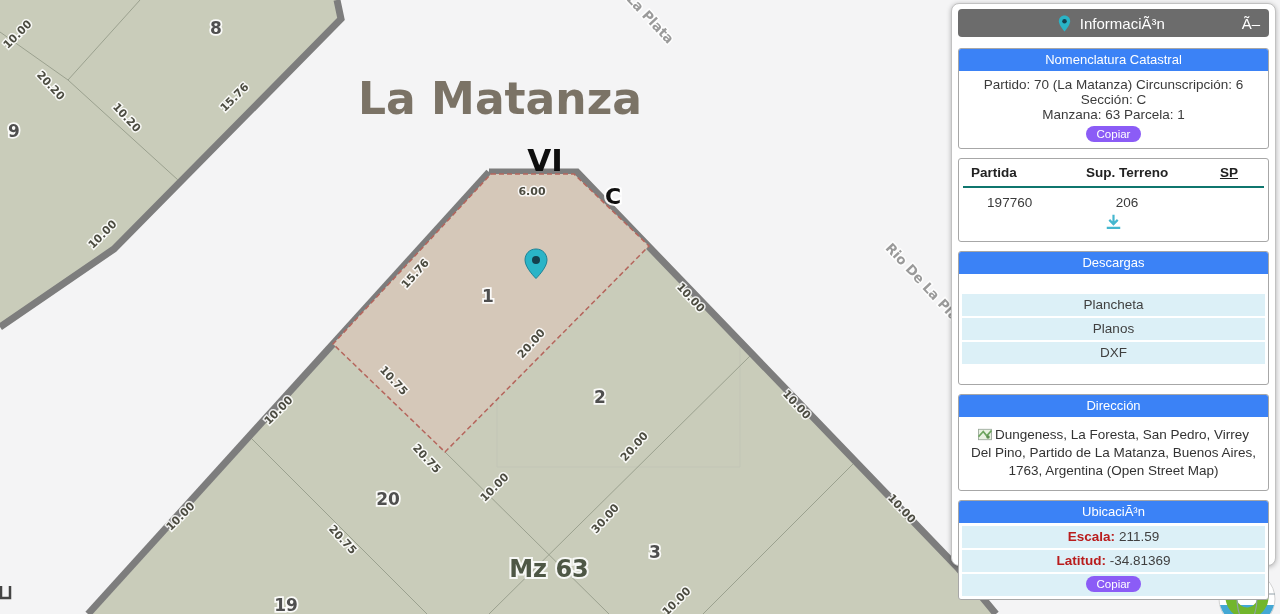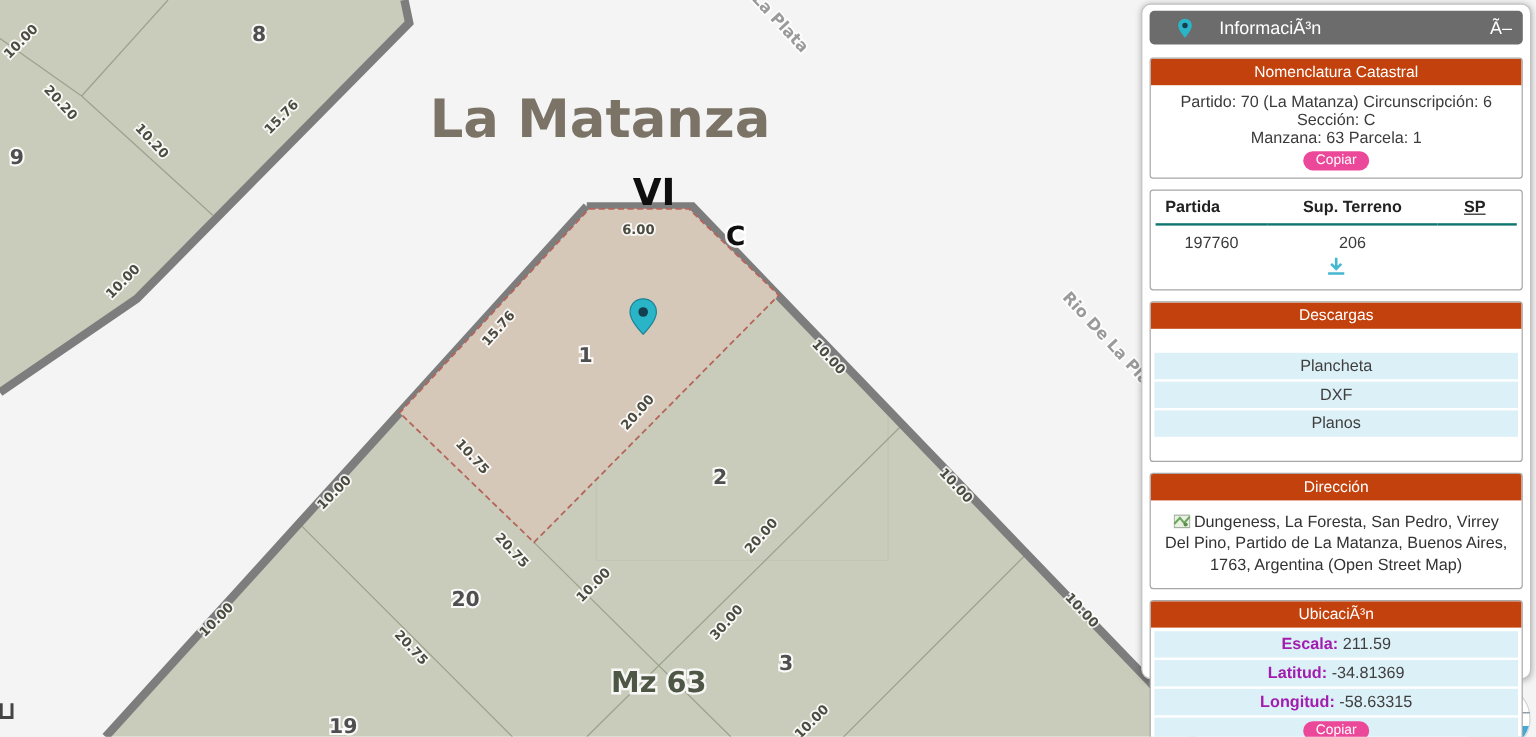--- a/index.html
+++ b/index.html
@@ -33,7 +33,7 @@
     background:#6c6c6c;border-radius:4px;height:28px;display:flex;align-items:center;
     color:#fff;font-size:15px;padding:0 9px;margin-bottom:11px;
   }
-  .ph-title{flex:1;text-align:center;display:flex;align-items:center;gap:22px;}
+  .ph-title{flex:1;text-align:center;display:flex;align-items:center;justify-content:center;gap:9px;}
   .ph-close{cursor:pointer;font-size:15px;line-height:1;}
   .section{border:1px solid #a7a7a7;border-radius:3px;margin-bottom:9px;overflow:hidden;background:#fff;}
   .sec-header{background:#c2410c;color:#fff;text-align:center;font-size:13px;padding:3px 0 4px;}

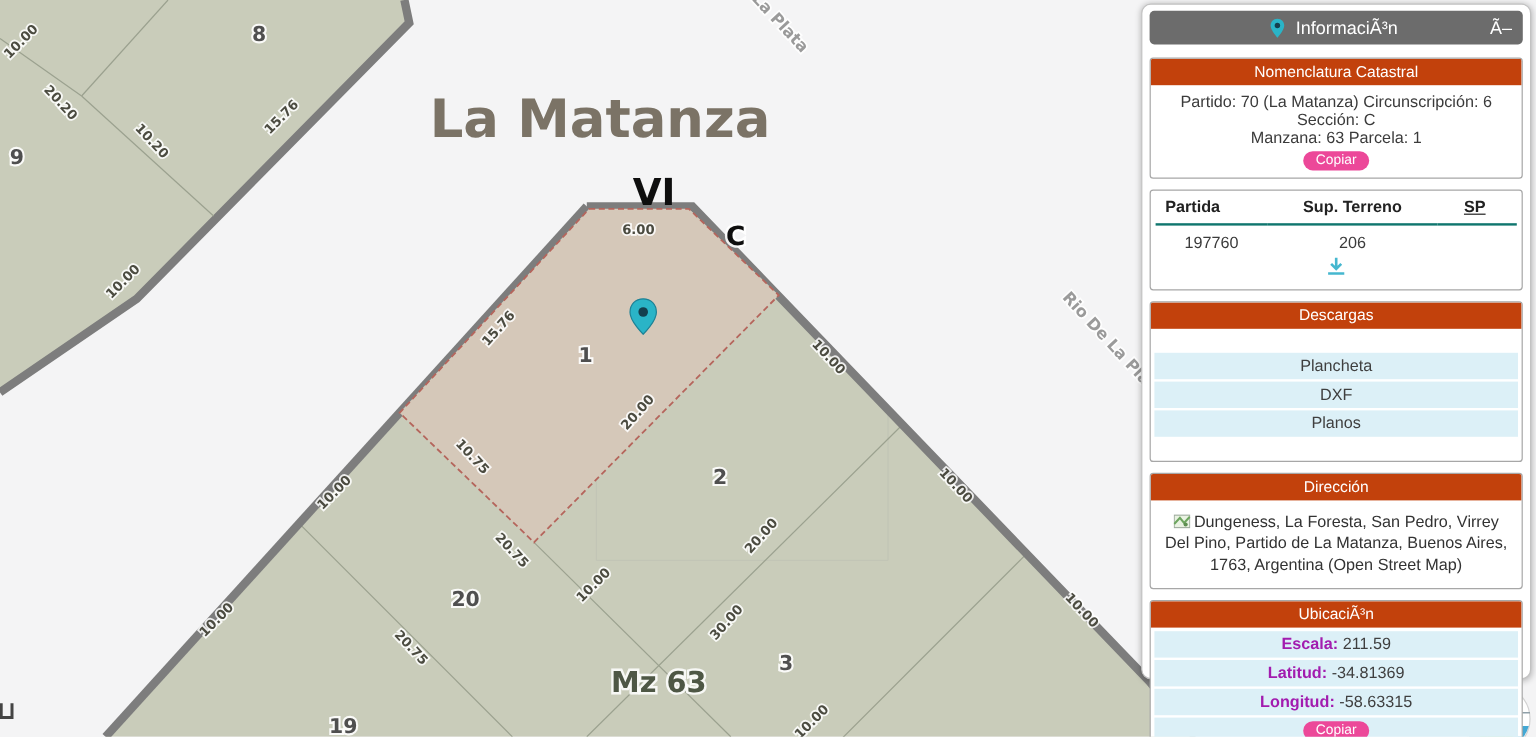--- a/index.html
+++ b/index.html
@@ -36,7 +36,7 @@
   .ph-title{flex:1;text-align:center;display:flex;align-items:center;justify-content:center;gap:9px;}
   .ph-close{cursor:pointer;font-size:15px;line-height:1;}
   .section{border:1px solid #a7a7a7;border-radius:3px;margin-bottom:9px;overflow:hidden;background:#fff;}
-  .sec-header{background:#c2410c;color:#fff;text-align:center;font-size:13px;padding:3px 0 4px;}
+  .sec-header{background:#3b82f6;color:#fff;text-align:center;font-size:13px;padding:3px 0 4px;}
   .sec-body{padding:6px 5px;}
   .center{text-align:center;}
   .pill{

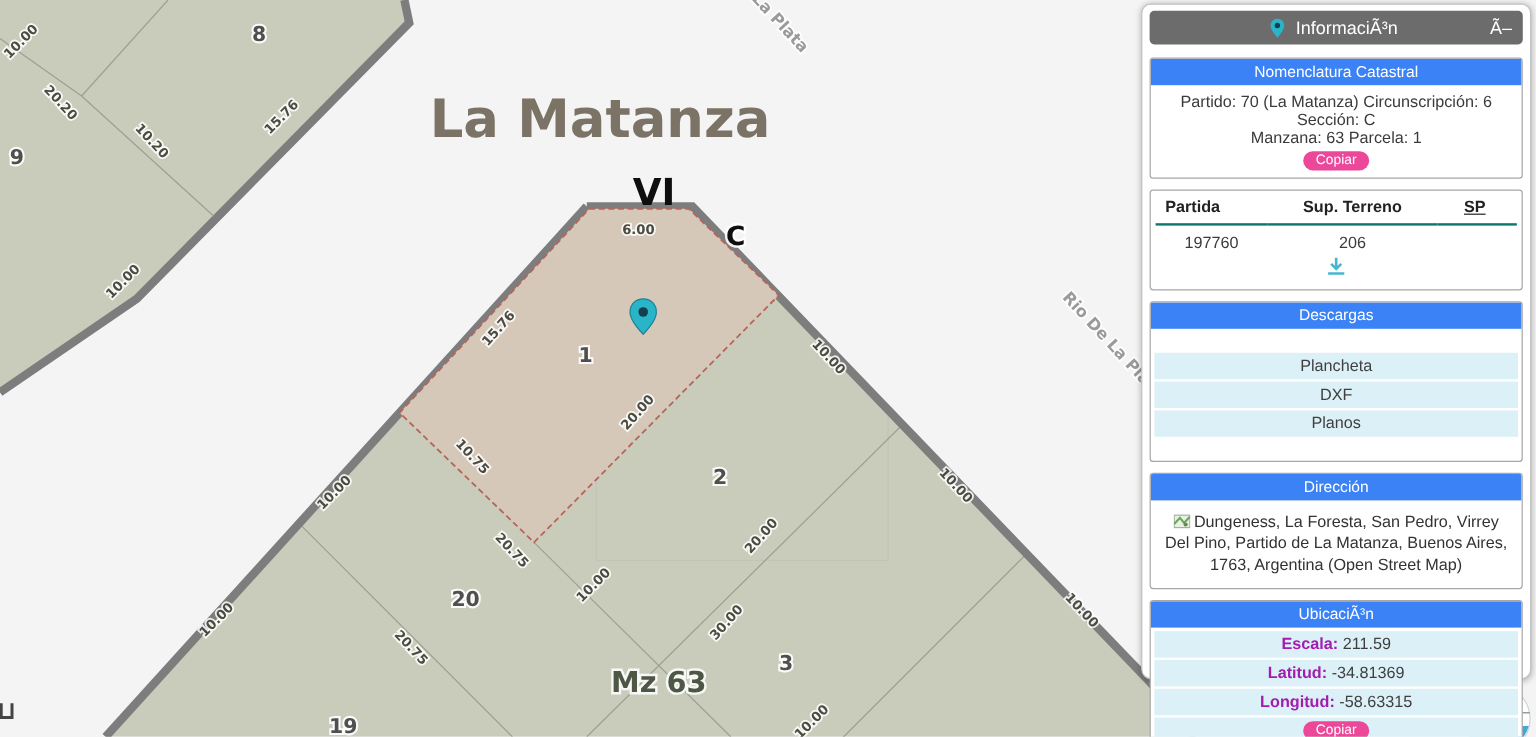--- a/index.html
+++ b/index.html
@@ -40,7 +40,7 @@
   .sec-body{padding:6px 5px;}
   .center{text-align:center;}
   .pill{
-    display:inline-block;background:#ec4899;color:#fff;font-size:11.5px;
+    display:inline-block;background:#8b5cf6;color:#fff;font-size:11.5px;
     border:none;border-radius:9px;padding:2px 11px;cursor:pointer;margin-top:4px;
     font-family:"Liberation Sans",sans-serif;
   }

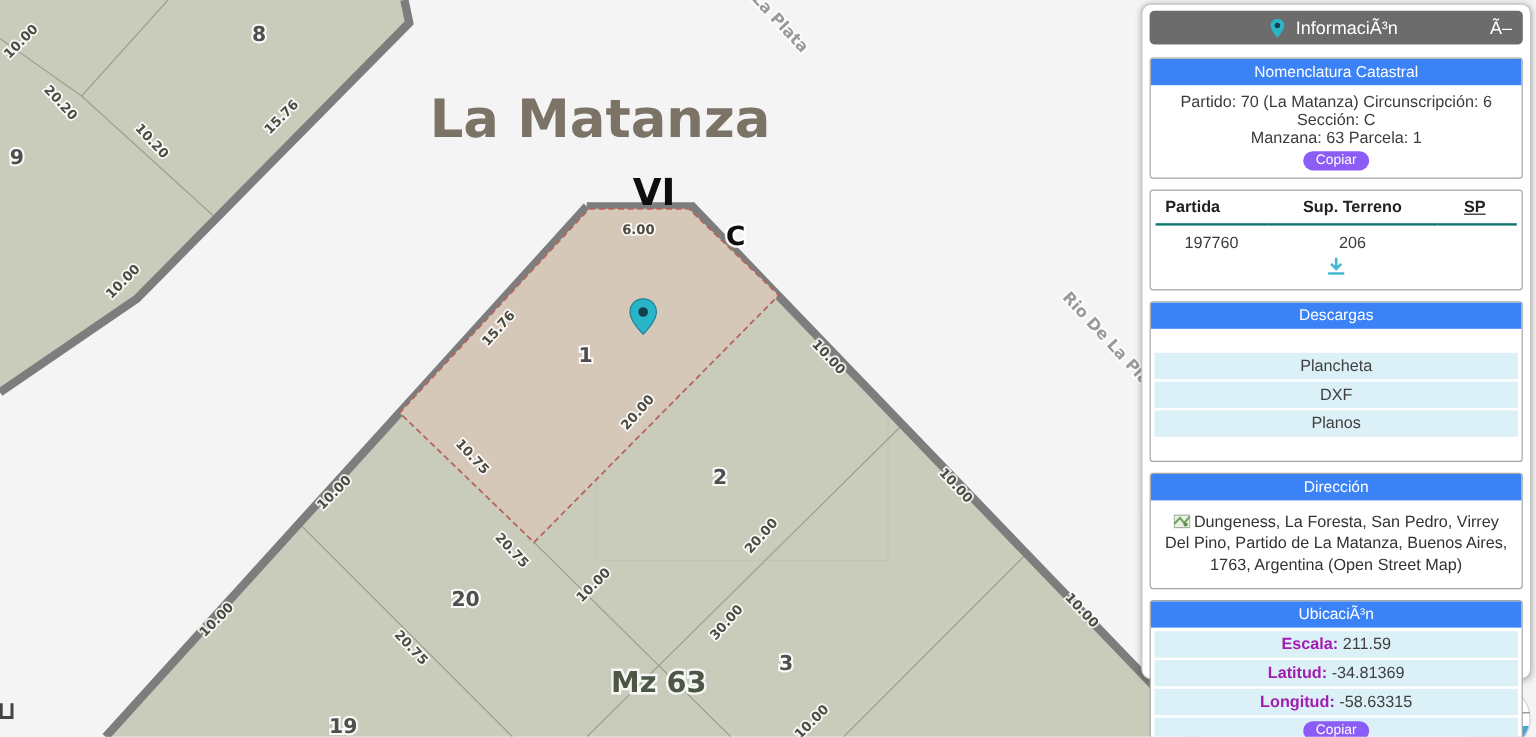--- a/index.html
+++ b/index.html
@@ -203,8 +203,8 @@
     <div class="sec-header">Descargas</div>
     <div style="padding:20px 3px">
       <div class="cyan-row link-row">Plancheta</div>
+      <div class="cyan-row link-row">Planos</div>
       <div class="cyan-row link-row">DXF</div>
-      <div class="cyan-row link-row">Planos</div>
     </div>
   </div>
 

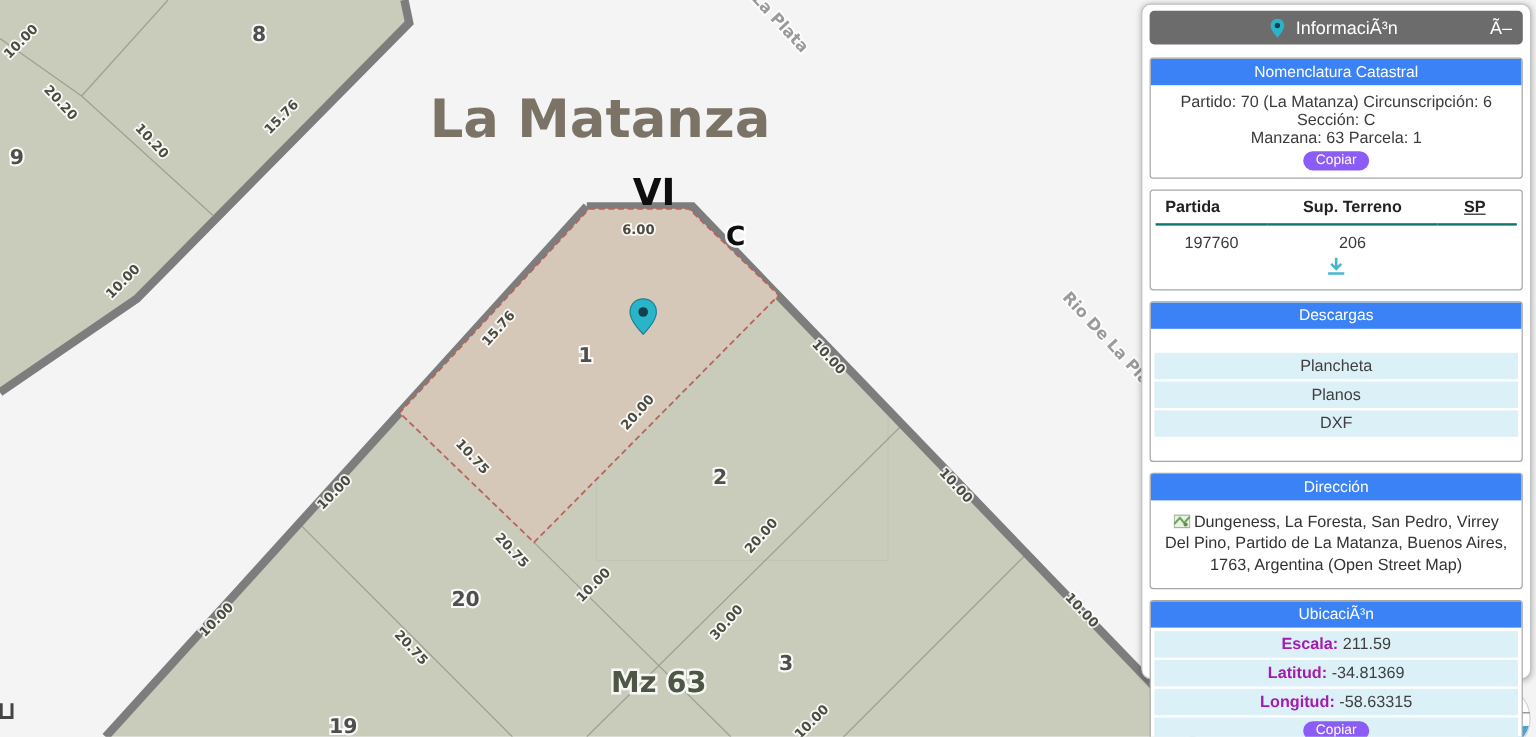--- a/index.html
+++ b/index.html
@@ -60,7 +60,7 @@
   .link-row{cursor:pointer;}
   .dir-body{padding:9px 8px;text-align:center;line-height:1.35;color:#333;}
   .dir-ico{vertical-align:-2px;margin-right:3px;}
-  .ub-label{font-weight:bold;color:#a21caf;}
+  .ub-label{font-weight:bold;color:#b91c1c;}
   .copy-row{background:#dcf0f7;text-align:center;padding:2px 0 4px;}
 </style>
 </head>

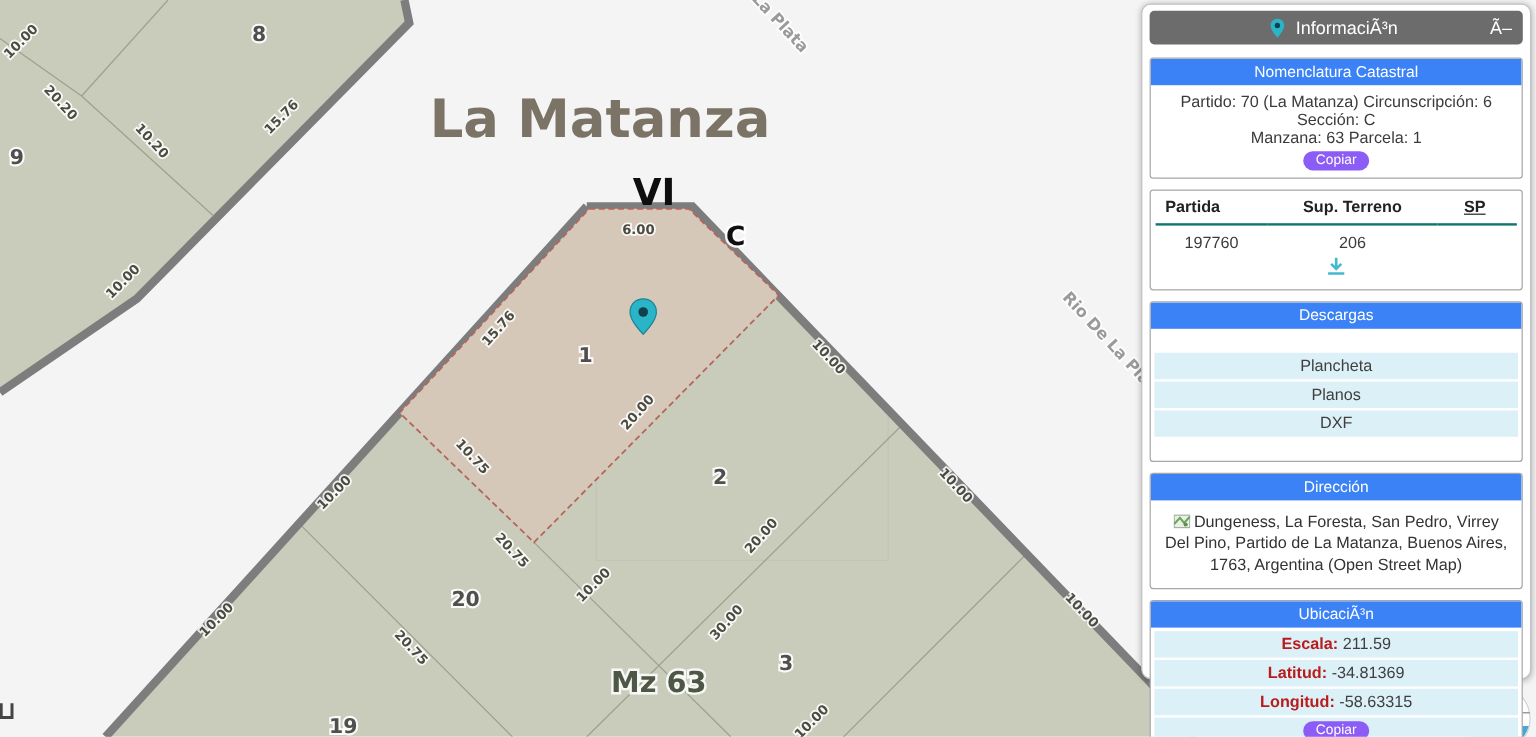--- a/index.html
+++ b/index.html
@@ -230,10 +230,6 @@
         <span class="ub-label">Latitud:</span>
         <span>-34.81369</span>
       </div>
-      <div class="cyan-row">
-        <span class="ub-label">Longitud:</span>
-        <span>-58.63315</span>
-      </div>
       <div class="copy-row">
         <button class="pill" style="margin-top:0">Copiar</button>
       </div>

